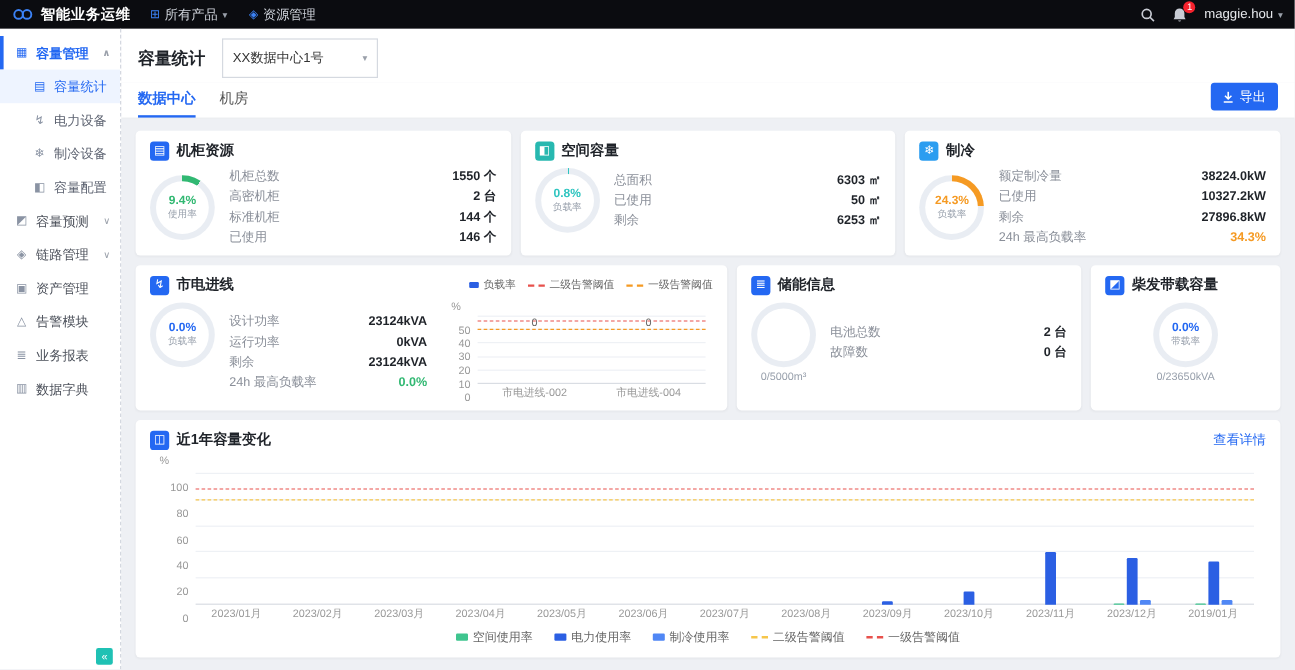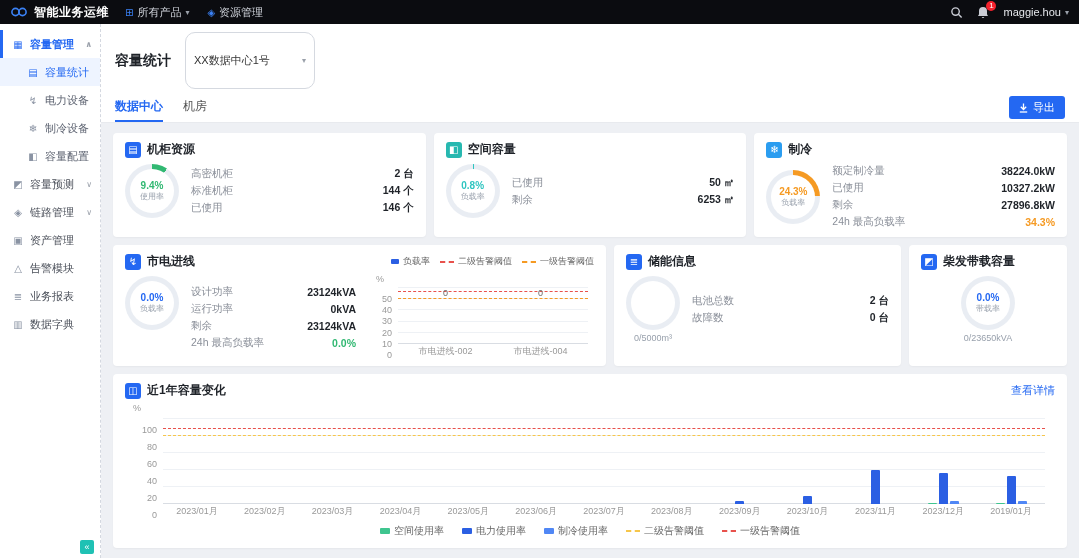--- a/index.html
+++ b/index.html
@@ -36,7 +36,7 @@
   .main { flex:1; display:flex; flex-direction:column; min-width:0; }
   .page-head { background:#fff; display:flex; align-items:center; gap:14px; padding:8px 14px 4px; }
   .page-head h1 { font-size:14px; color:#1f2329; }
-  .select { border:1px solid #d5d9e0; border-radius:10px; padding:20px 8px; font-size:11px; color:#333; display:flex; align-items:center; gap:24px; min-width:130px; cursor:pointer; background:#fff; }
+  .select { border:1px solid #d5d9e0; border-radius:0; padding:8px 8px; font-size:11px; color:#333; display:flex; align-items:center; gap:24px; min-width:130px; cursor:pointer; background:#fff; }
   .select .caret { margin-left:auto; }
   .tabs { background:#fff; display:flex; align-items:center; gap:20px; padding:0 14px; border-bottom:1px solid #e8eaee; height:30px; }
   .tab { font-size:12px; color:#555; height:100%; display:flex; align-items:center; border-bottom:2px solid transparent; cursor:pointer; }

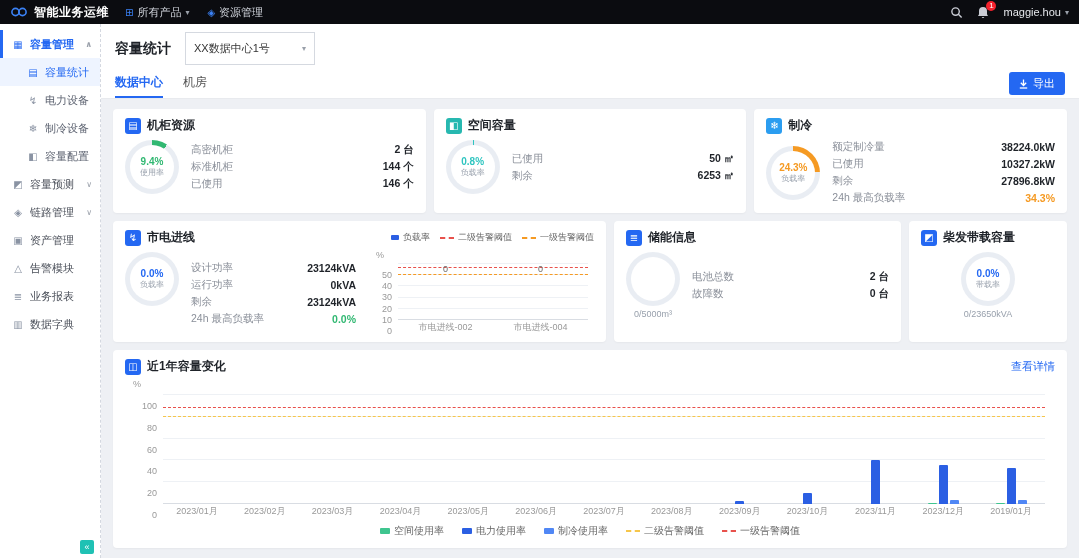--- a/index.html
+++ b/index.html
@@ -38,7 +38,7 @@
   .page-head h1 { font-size:14px; color:#1f2329; }
   .select { border:1px solid #d5d9e0; border-radius:0; padding:8px 8px; font-size:11px; color:#333; display:flex; align-items:center; gap:24px; min-width:130px; cursor:pointer; background:#fff; }
   .select .caret { margin-left:auto; }
-  .tabs { background:#fff; display:flex; align-items:center; gap:20px; padding:0 14px; border-bottom:1px solid #e8eaee; height:30px; }
+  .tabs { background:#fff; display:flex; align-items:flex-start; gap:20px; padding:0 14px; border-bottom:1px solid #e8eaee; height:30px; }
   .tab { font-size:12px; color:#555; height:100%; display:flex; align-items:center; border-bottom:2px solid transparent; cursor:pointer; }
   .tab.active { color:#2468f2; border-bottom-color:#2468f2; font-weight:bold; }
   .export { margin-left:auto; background:#2468f2; color:#fff; border:none; border-radius:3px; padding:4px 10px; font-size:11px; display:flex; align-items:center; gap:5px; cursor:pointer; }

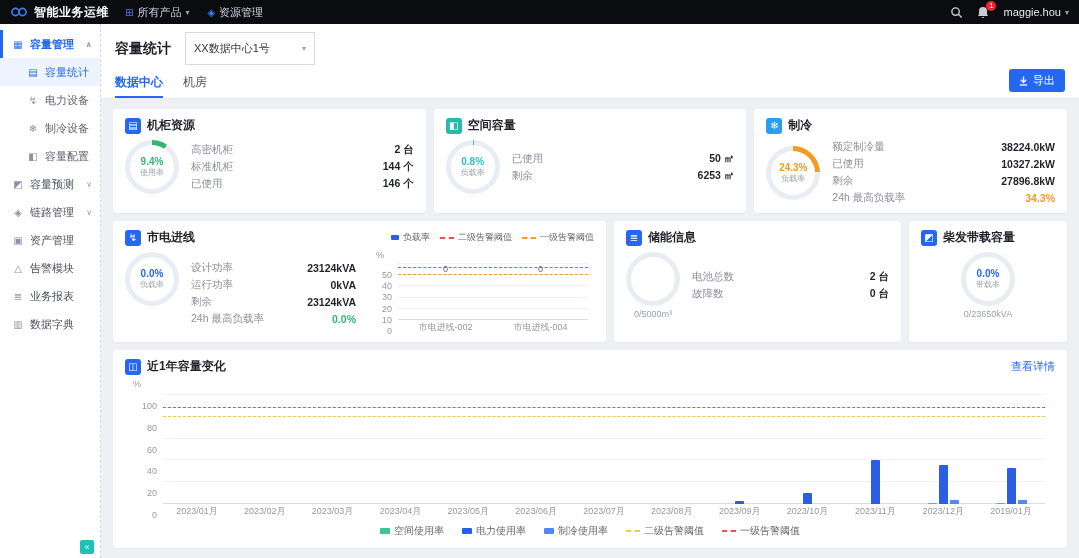--- a/index.html
+++ b/index.html
@@ -246,6 +246,10 @@
               </div>
               <div class="stats">
                   <div class="stat-row">
+                    <span class="slabel">机柜总数</span>
+                    <span class="svalue">1550 个</span>
+                  </div>
+                  <div class="stat-row">
                     <span class="slabel">高密机柜</span>
                     <span class="svalue">2 台</span>
                   </div>

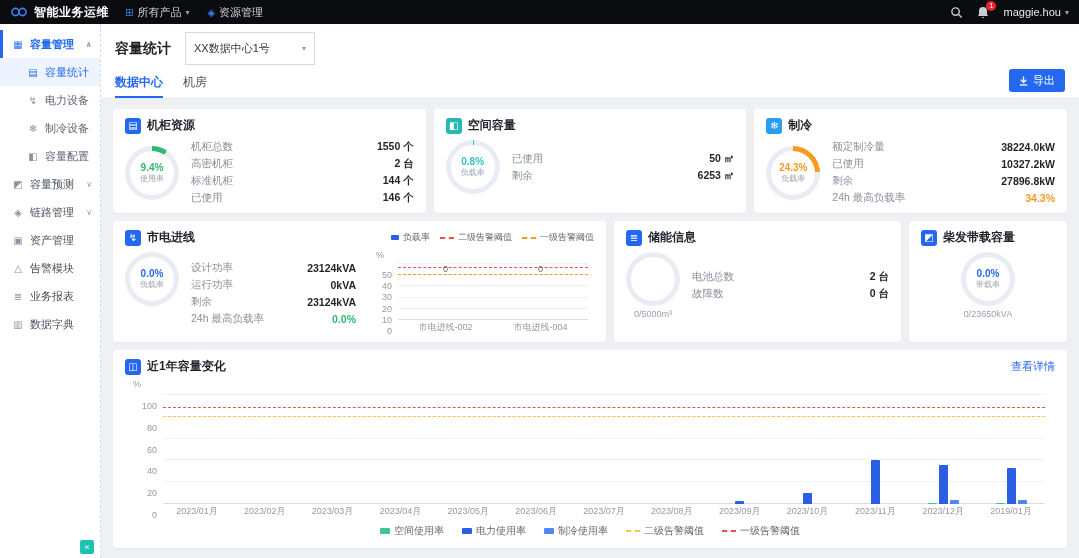--- a/index.html
+++ b/index.html
@@ -280,6 +280,10 @@
               </div>
               <div class="stats">
                   <div class="stat-row">
+                    <span class="slabel">总面积</span>
+                    <span class="svalue">6303 ㎡</span>
+                  </div>
+                  <div class="stat-row">
                     <span class="slabel">已使用</span>
                     <span class="svalue">50 ㎡</span>
                   </div>

